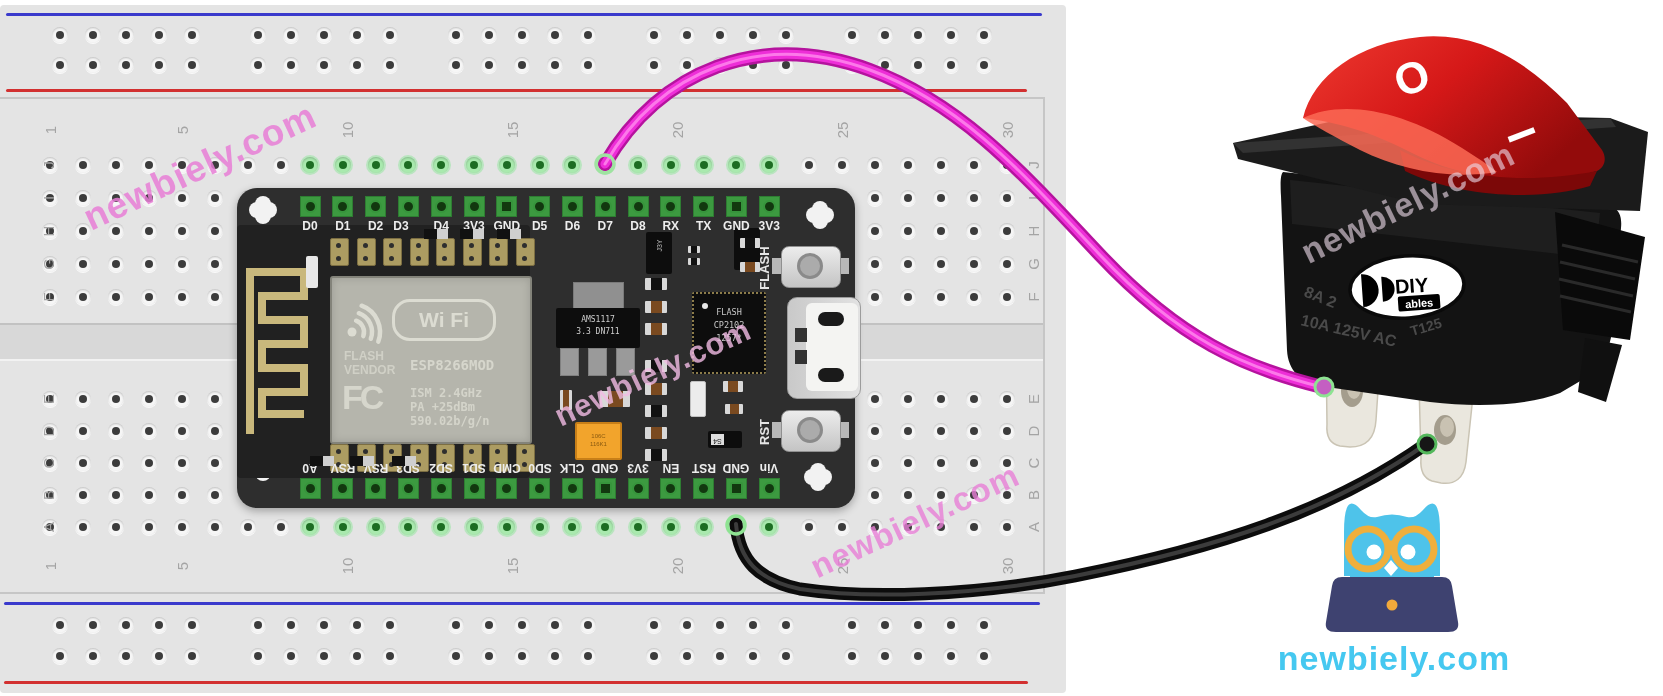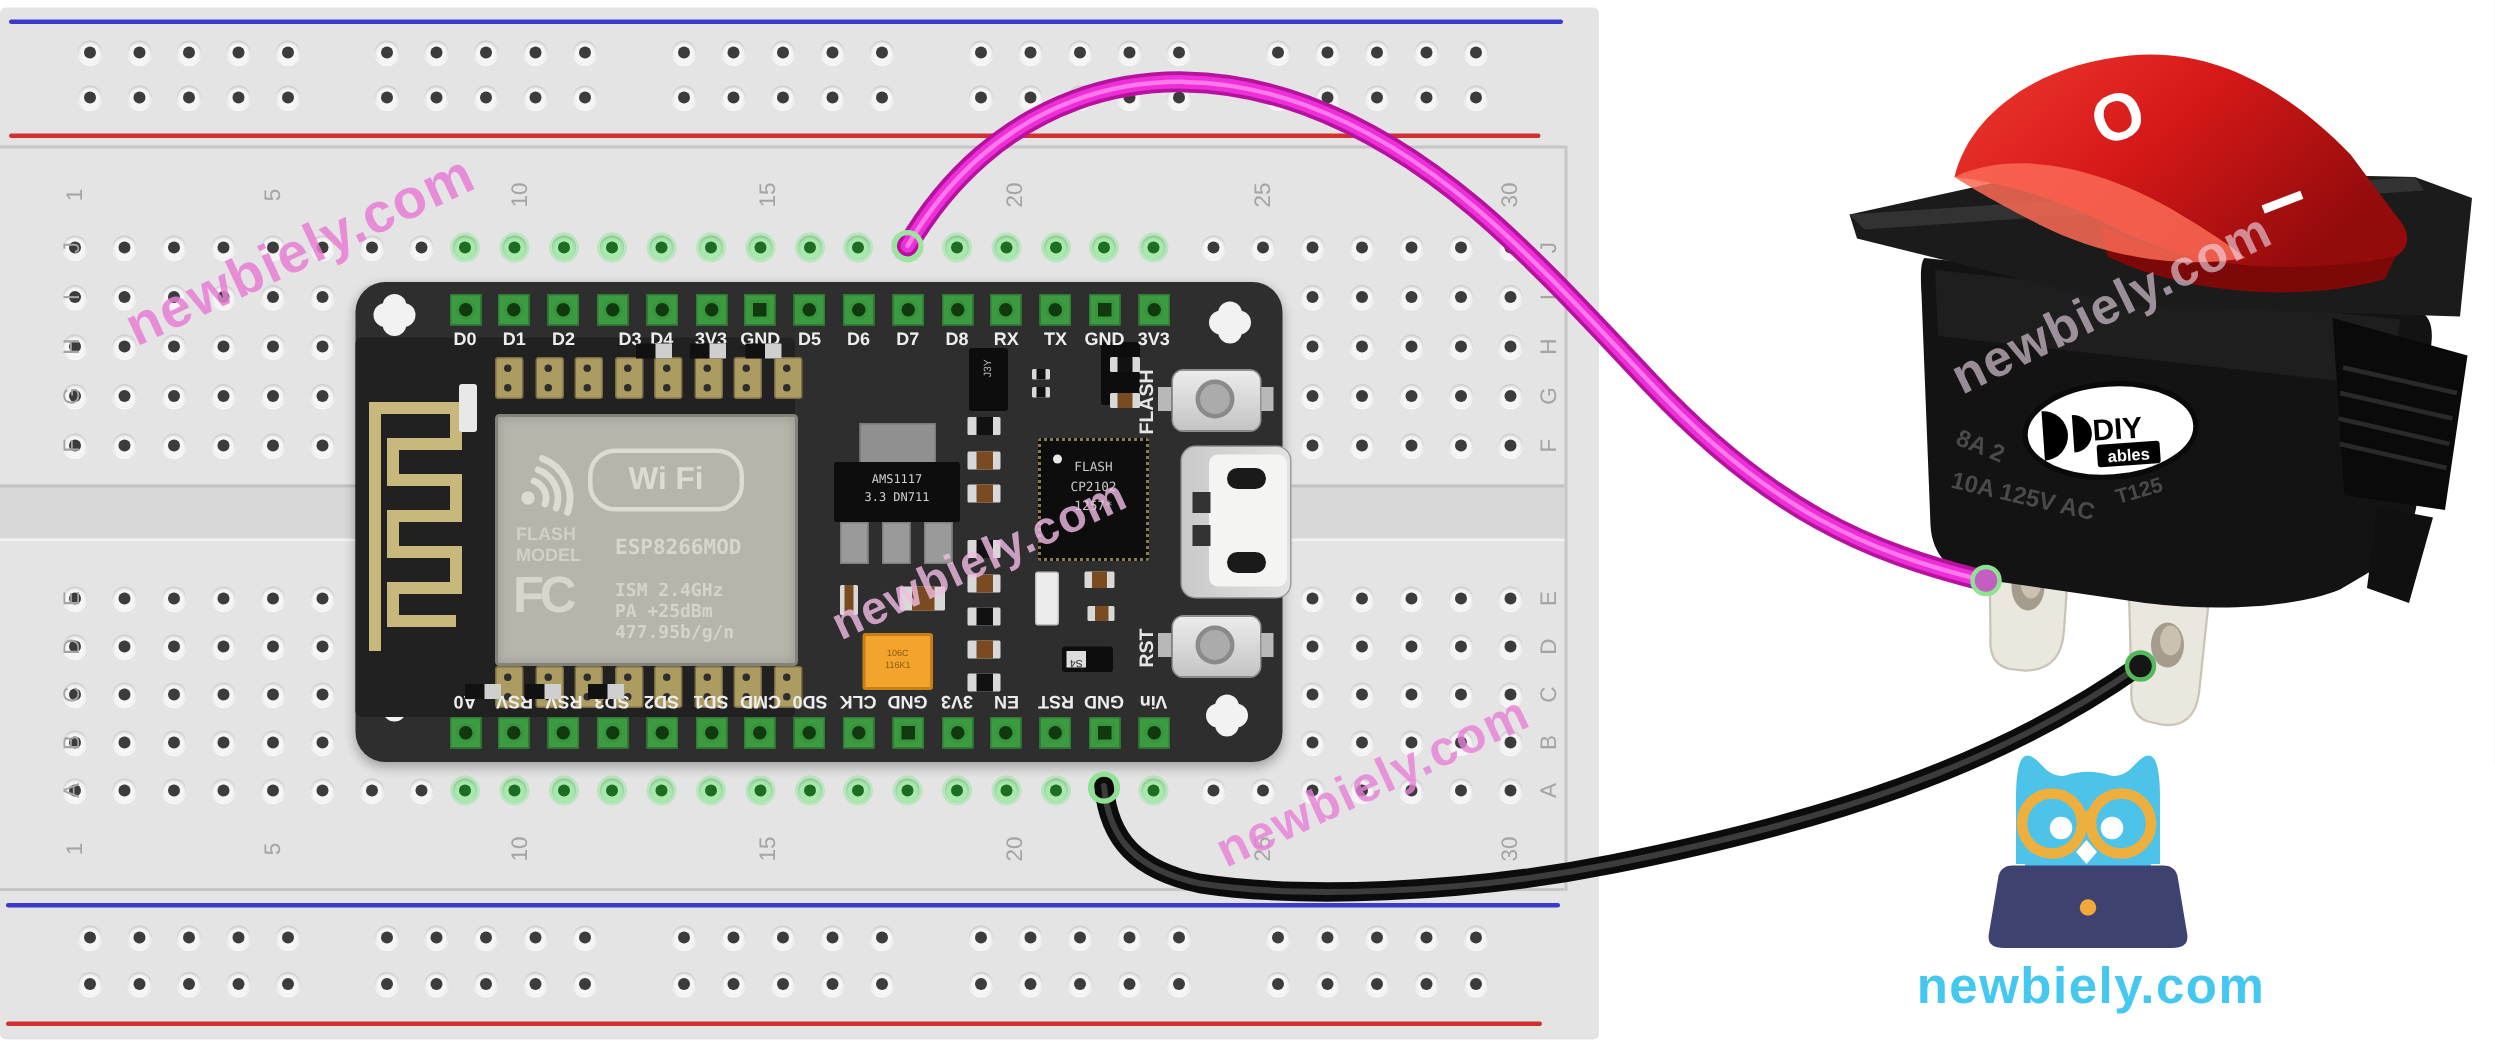--- a/index.html
+++ b/index.html
@@ -680,7 +680,7 @@
         <div class="pin-sq" style="left: 365.1px; top: 196px;"></div>
         <div class="pin-label" style="left: 375.6px; top: 226px;">D2</div>
         <div class="pin-sq" style="left: 397.9px; top: 196px;"></div>
-        <div class="pin-label" style="left: 420px; top: 226px;">D3</div>
+        <div class="pin-label" style="left: 401px; top: 226px;">D3</div>
         <div class="pin-sq" style="left: 430.7px; top: 196px;"></div>
         <div class="pin-label" style="left: 441.2px; top: 226px;">D4</div>
         <div class="pin-sq" style="left: 463.5px; top: 196px;"></div>

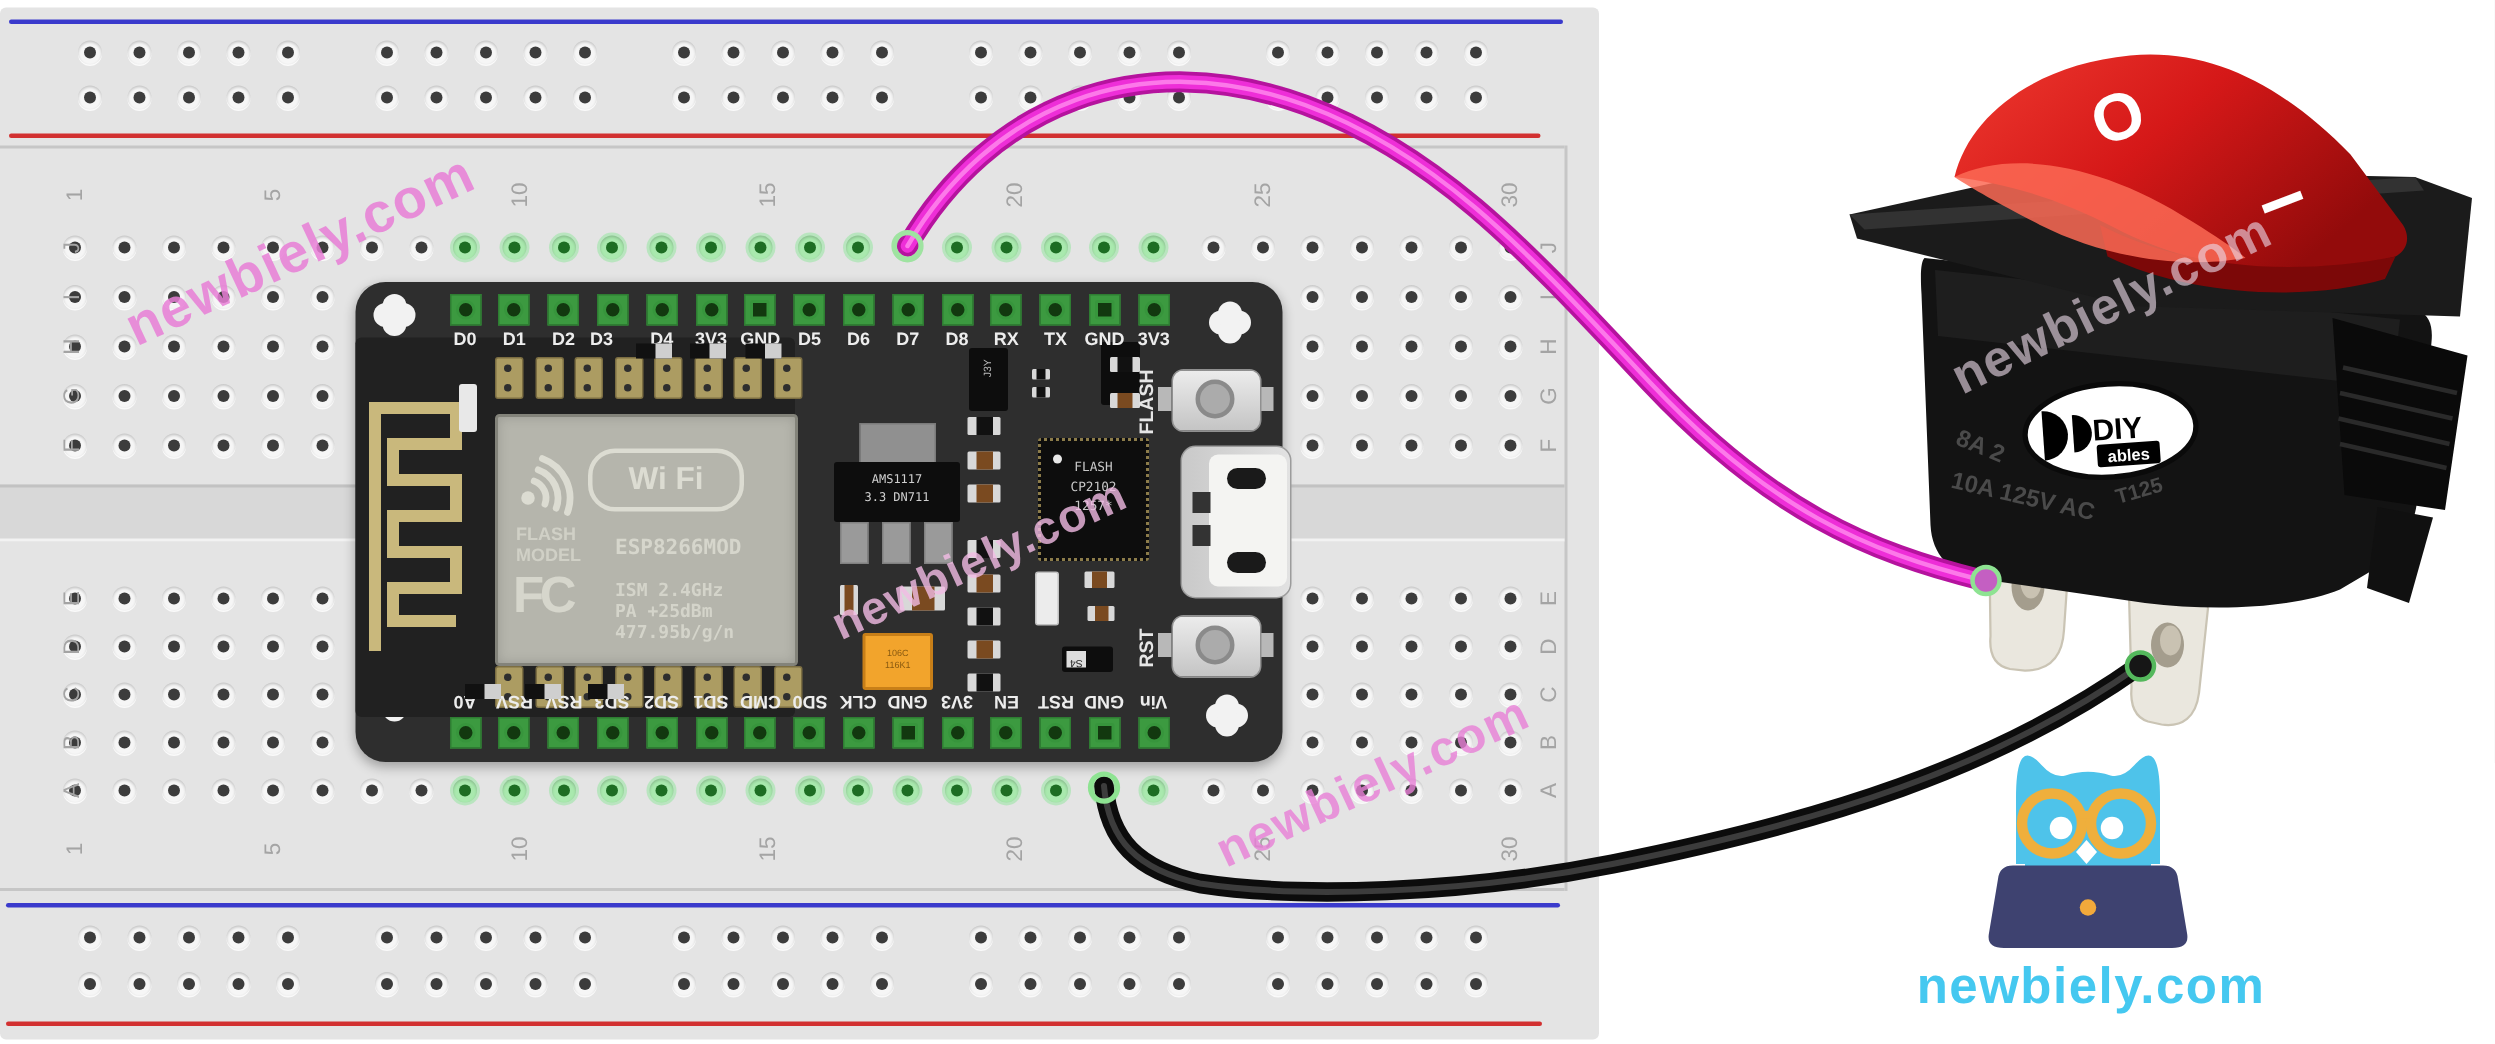--- a/index.html
+++ b/index.html
@@ -568,7 +568,7 @@
       </div>
     <div class="abs" id="brand-lines" style="left:344px;top:349px;font-size:12px;font-weight:bold;color:#d0d0c6;line-height:14px">
         <div>FLASH</div>
-        <div>MODEL</div>
+        <div>VENDOR</div>
       </div>
     <div class="shield-txt" style="left:410px;top:357px;font-size:14px">ESP8266MOD</div>
     <div class="shield-txt" style="left:342px;top:378px;font-size:34px;letter-spacing:-3px;font-family:'Liberation Sans',sans-serif;font-weight:900">FC</div>

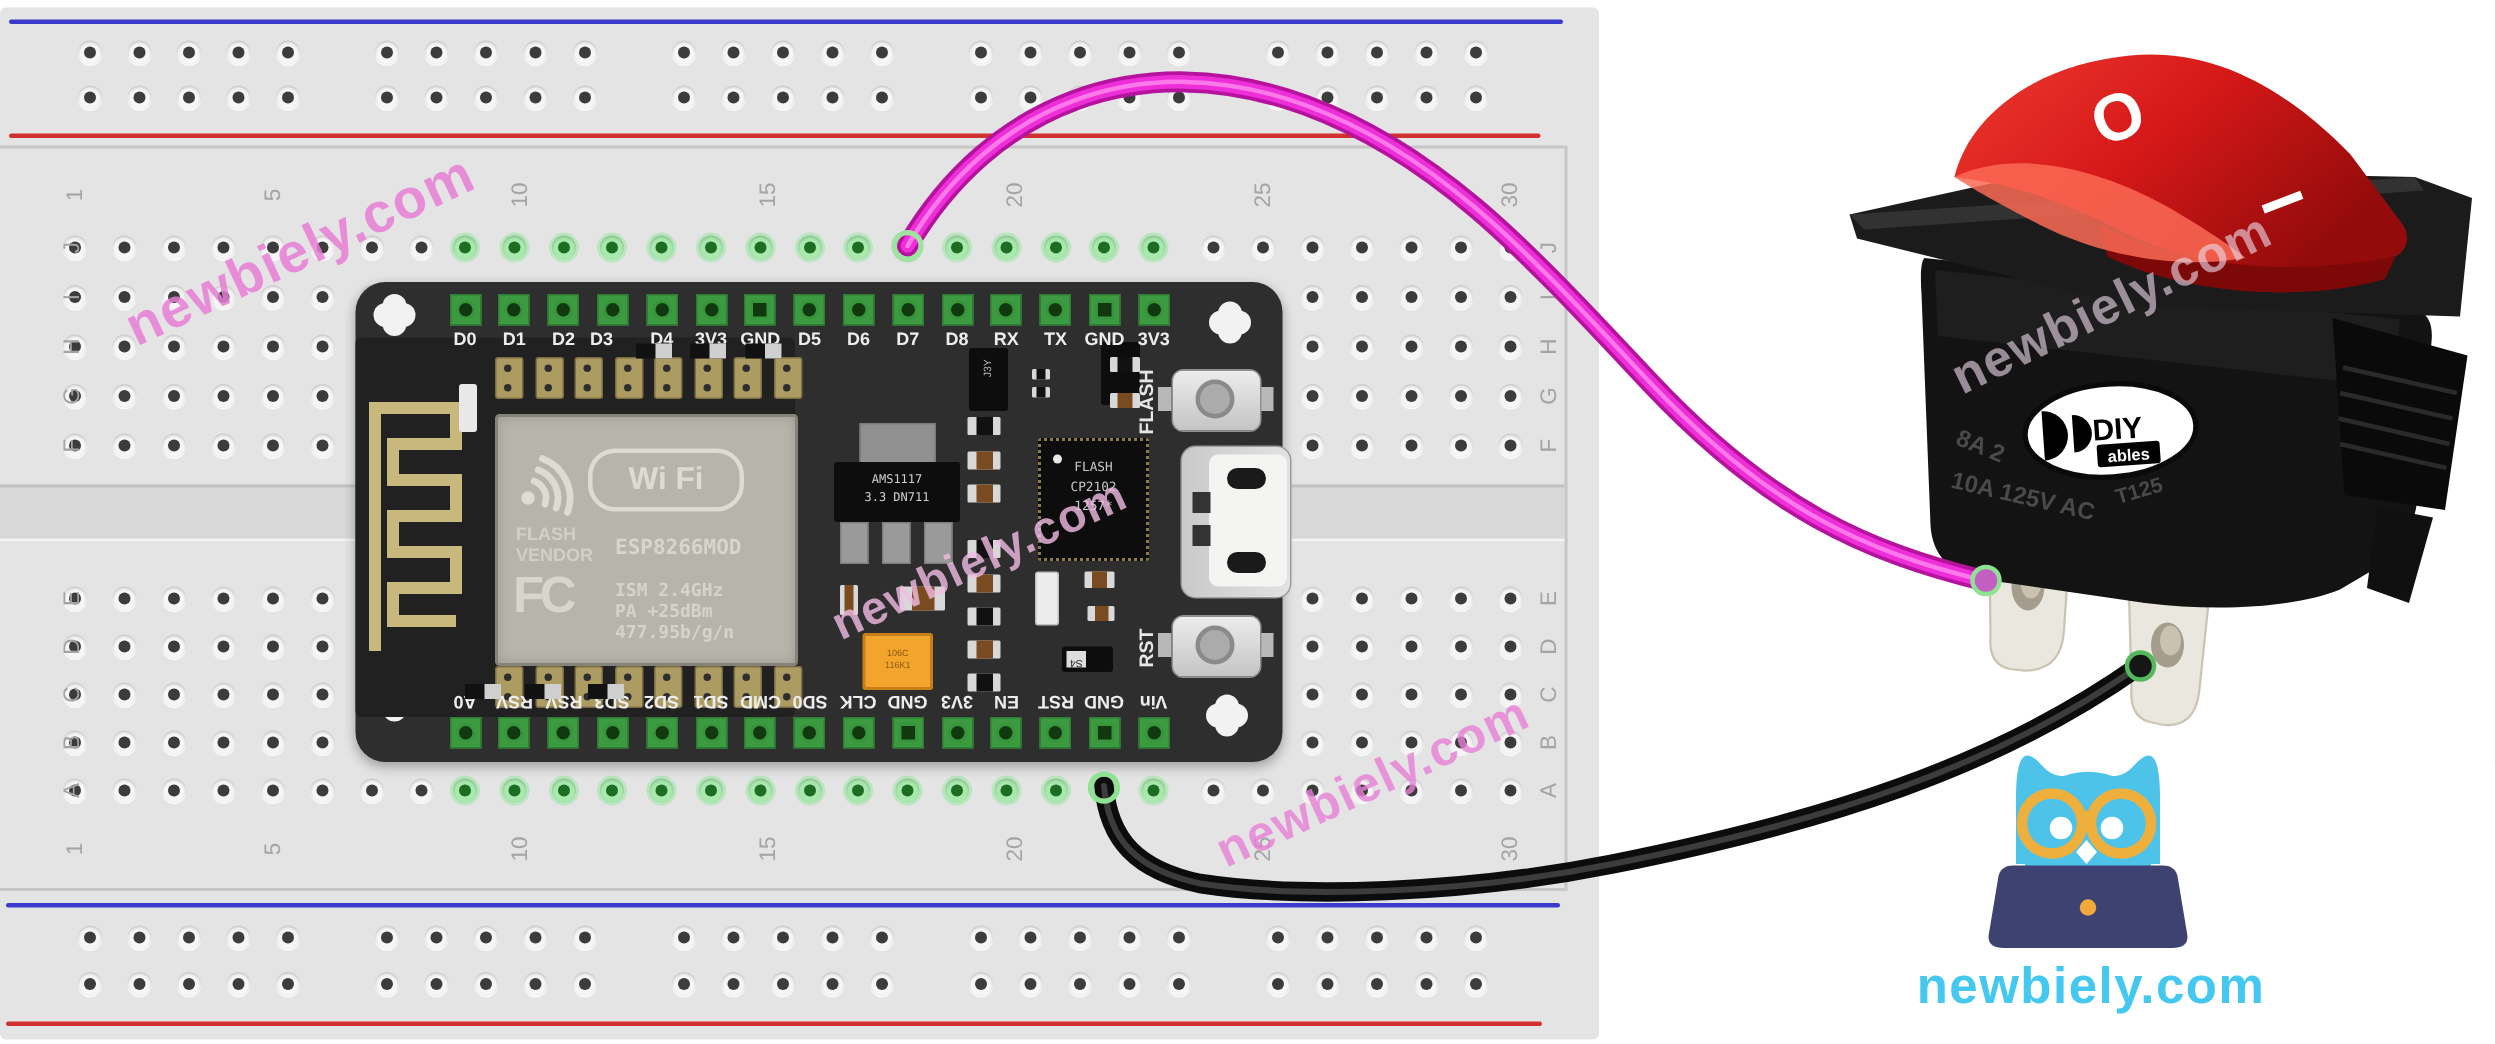--- a/index.html
+++ b/index.html
@@ -576,7 +576,7 @@
          font-family:'DejaVu Sans Mono',monospace;line-height:14px">
         <div>ISM 2.4GHz</div>
         <div>PA +25dBm</div>
-        <div>477.95b/g/n</div>
+        <div>590.02b/g/n</div>
       </div>
     <div id="castpads-layer">
         <div class="castpad" style="left: 330px; top: 238px;"></div>

